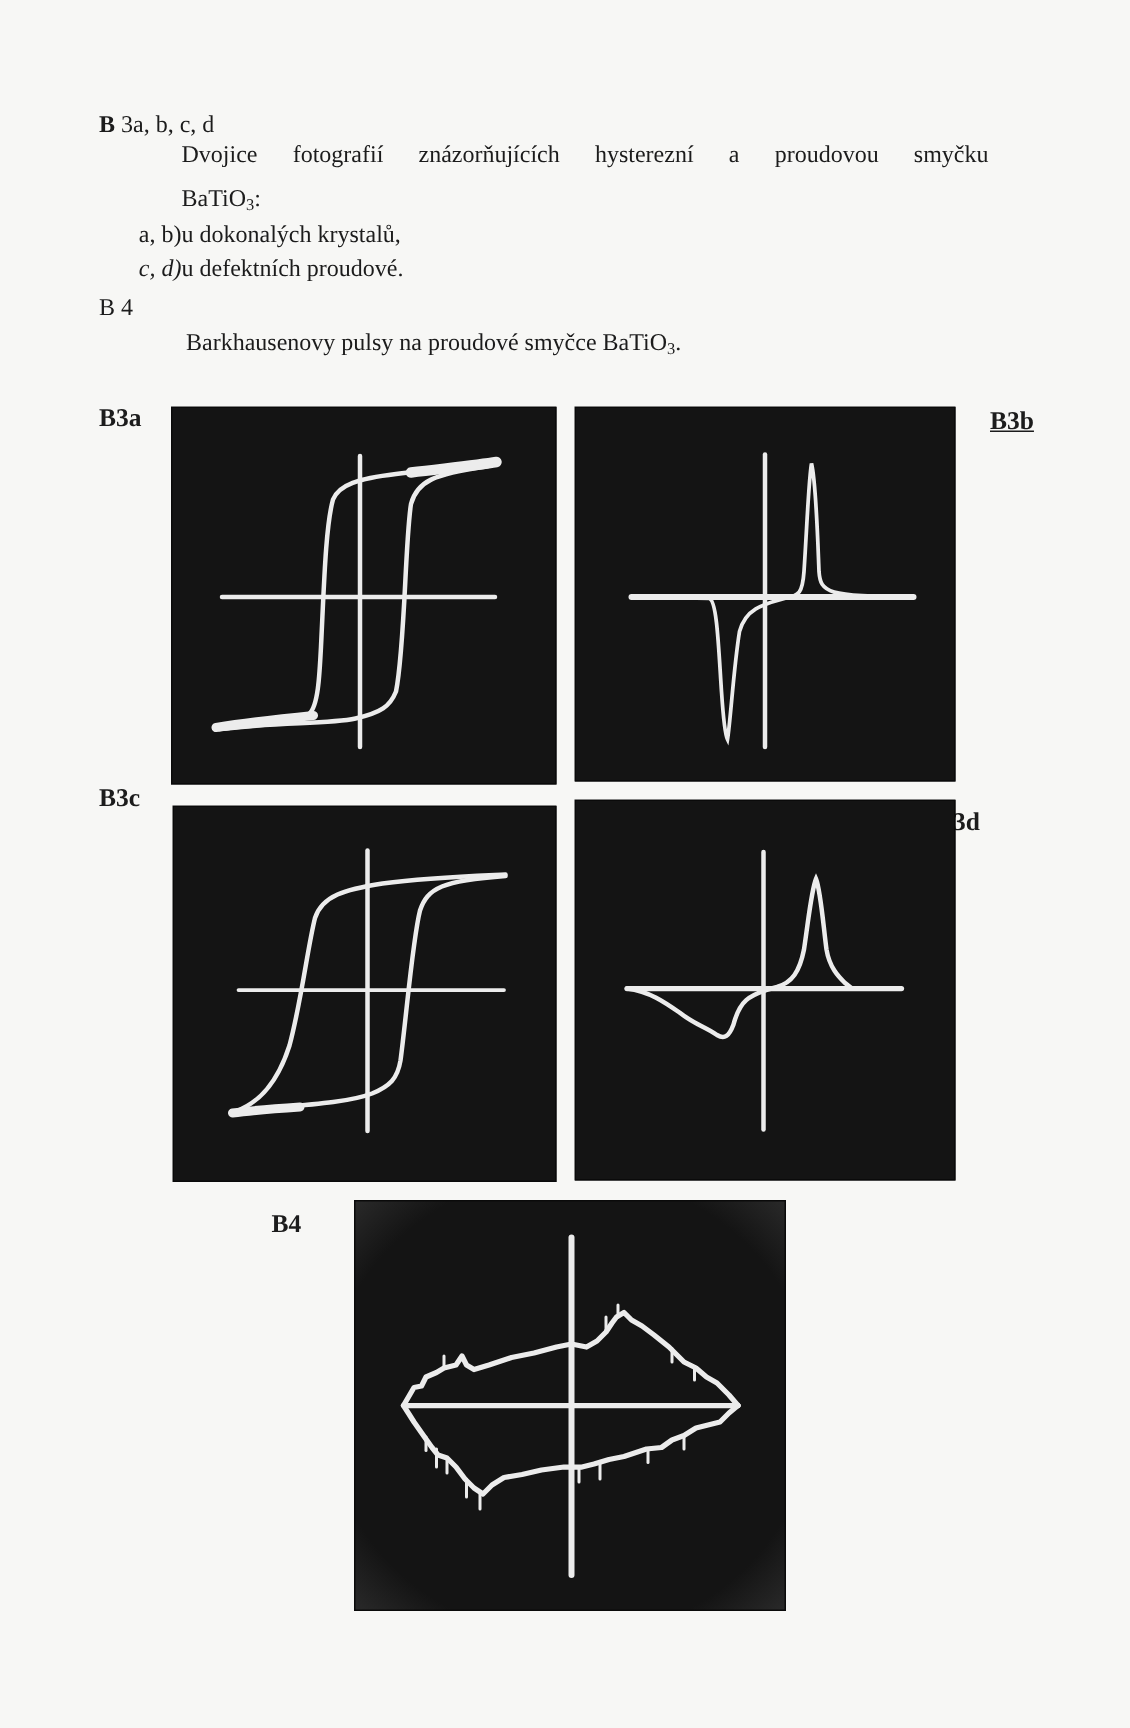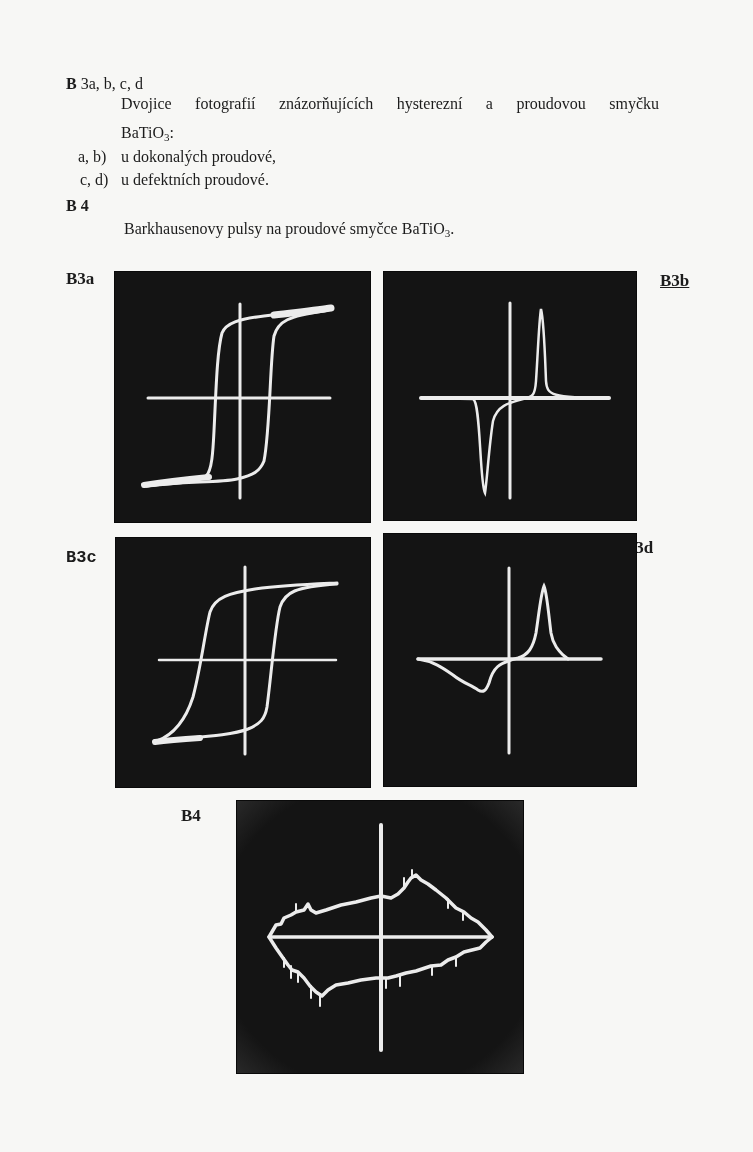--- a/index.html
+++ b/index.html
@@ -9,7 +9,7 @@
     font-family: "Liberation Serif", "DejaVu Serif", serif;
     color: #1c1c1c;
   }
-  .abs { position: absolute; }
+  .abs { position: absolute; text-align: right; }
   .txt { font-size: 16px; line-height: 20px; white-space: nowrap; }
   .caption-justify { text-align: justify; text-align-last: justify; }
   .heading b { font-weight: bold; }

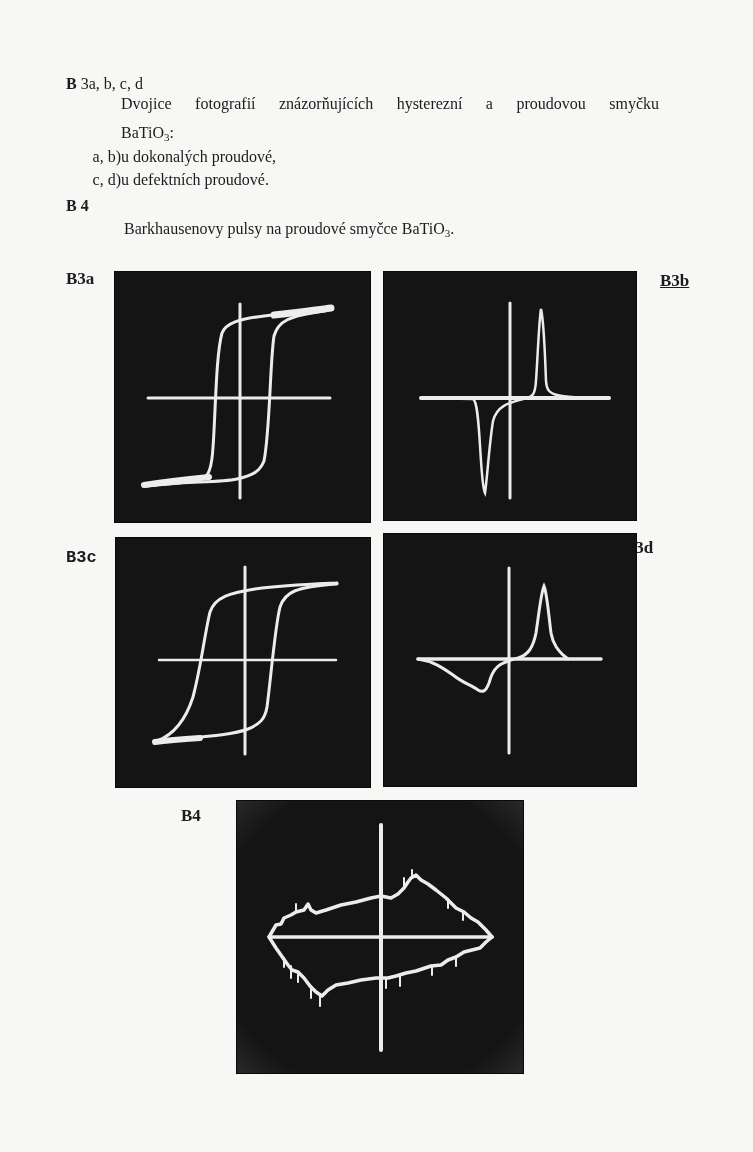--- a/index.html
+++ b/index.html
@@ -33,7 +33,7 @@
   <span>BaTiO</span><sub>3</sub><span>:</span>
 </div>
 <div class="abs txt" style="left:78px; top:147px;">
-  <span style="display:inline-block; width:43px;">a, b)</span><span>u dokonalých proudové,</span>
+  <span style="display:inline-block; width:43px;">a, b)</span><span>u dokonalých krystalů,</span>
 </div>
 <div class="abs txt" style="left:80px; top:170px;">
   <span style="display:inline-block; width:41px;">c, d)</span><span>u defektních proudové.</span>

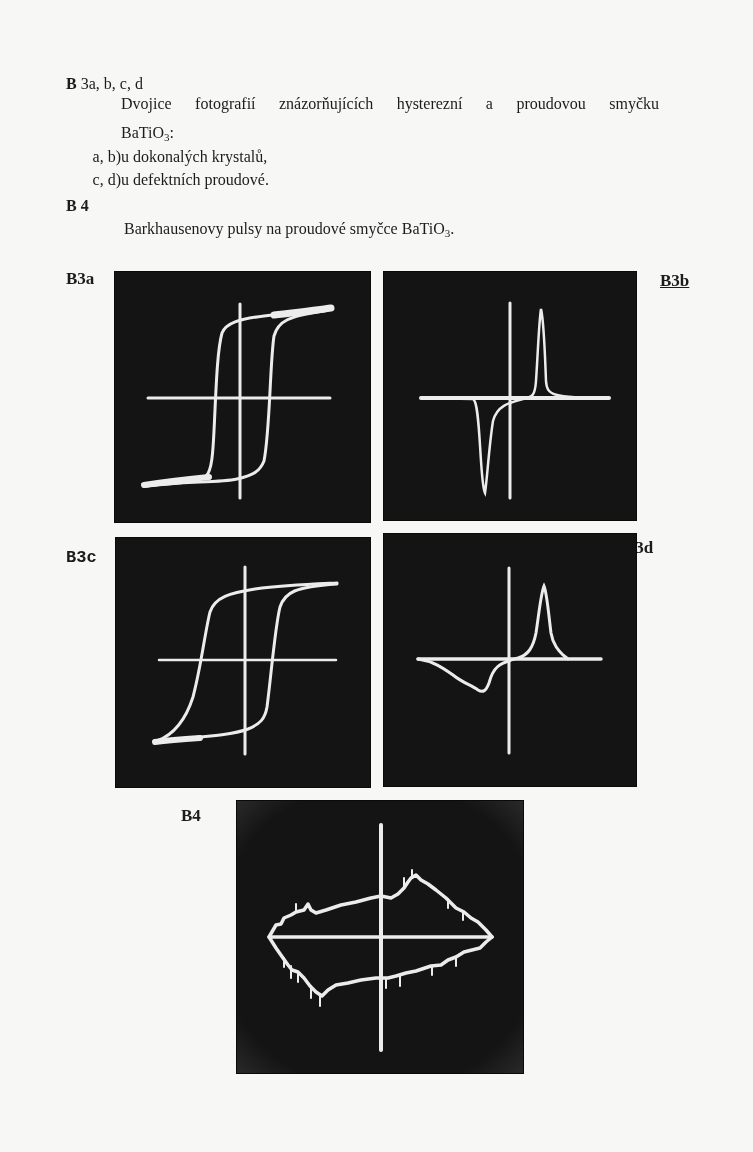--- a/index.html
+++ b/index.html
@@ -36,7 +36,7 @@
   <span style="display:inline-block; width:43px;">a, b)</span><span>u dokonalých krystalů,</span>
 </div>
 <div class="abs txt" style="left:80px; top:170px;">
-  <span style="display:inline-block; width:41px;">c, d)</span><span>u defektních proudové.</span>
+  <span style="display:inline-block; width:41px;font-style:italic;">c, d)</span><span>u defektních proudové.</span>
 </div>
 
 <div class="abs txt" style="left:66px; top:196px;font-weight:bold;">B 4</div>

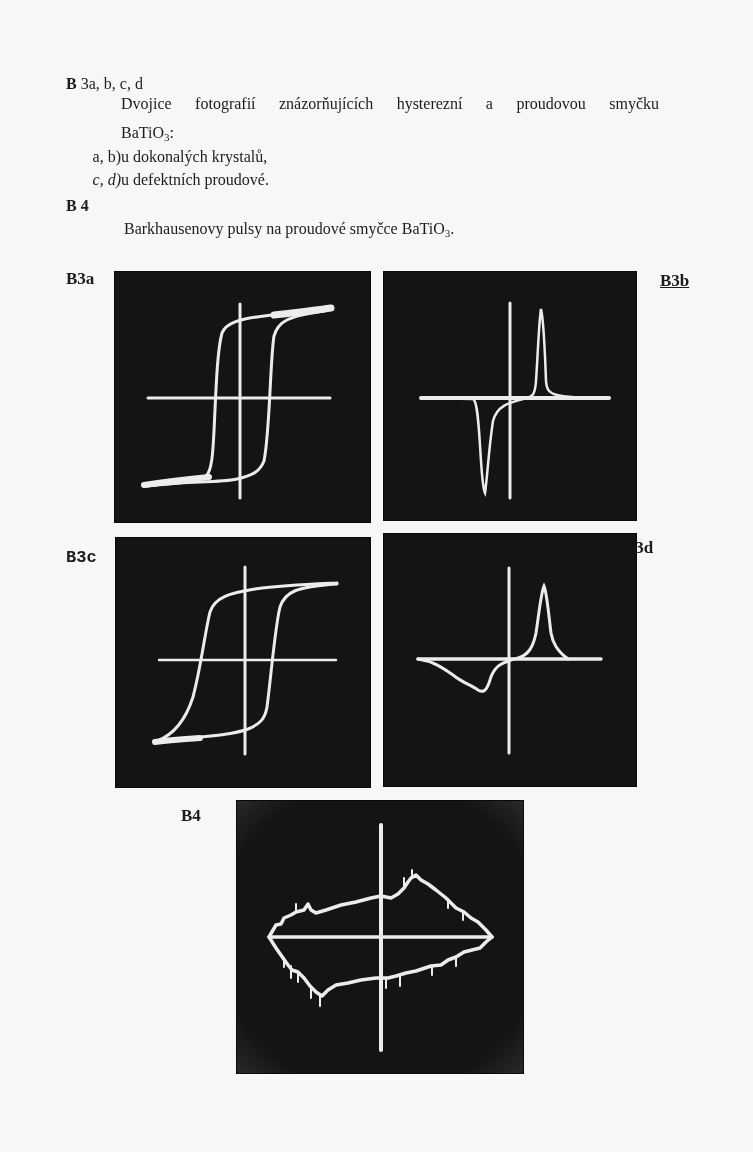--- a/index.html
+++ b/index.html
@@ -39,7 +39,7 @@
   <span style="display:inline-block; width:41px;font-style:italic;">c, d)</span><span>u defektních proudové.</span>
 </div>
 
-<div class="abs txt" style="left:66px; top:196px;font-weight:bold;">B 4</div>
+<div class="abs txt" style="left:66px; top:196px;">B 4</div>
 <div class="abs txt" style="left:124px; top:219px;">
   <span>Barkhausenovy pulsy na proudové smyčce BaTiO</span><sub>3</sub><span>.</span>
 </div>

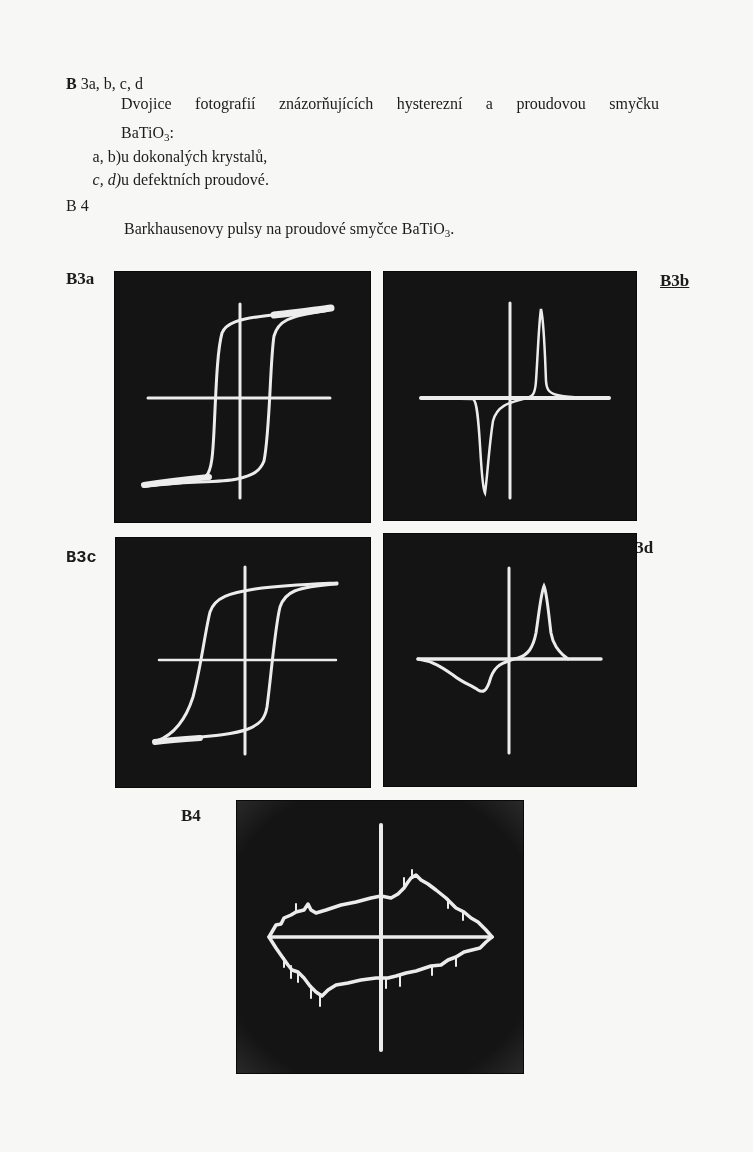--- a/index.html
+++ b/index.html
@@ -46,7 +46,7 @@
 
 <div class="abs fig-label" style="left:66px; top:269px;">B3a</div>
 <div class="abs fig-label" style="left:660px; top:271px;text-decoration:underline;">B3b</div>
-<div class="abs fig-label" style="left:66px; top:548px;font-family:Liberation Mono, monospace;">B3c</div>
+<div class="abs fig-label" style="left:66px; top:522px;">B3c</div>
 <div class="abs fig-label" style="left:624px; top:538px;">B3d</div>
 <div class="abs fig-label" style="left:181px; top:806px;">B4</div>
 

